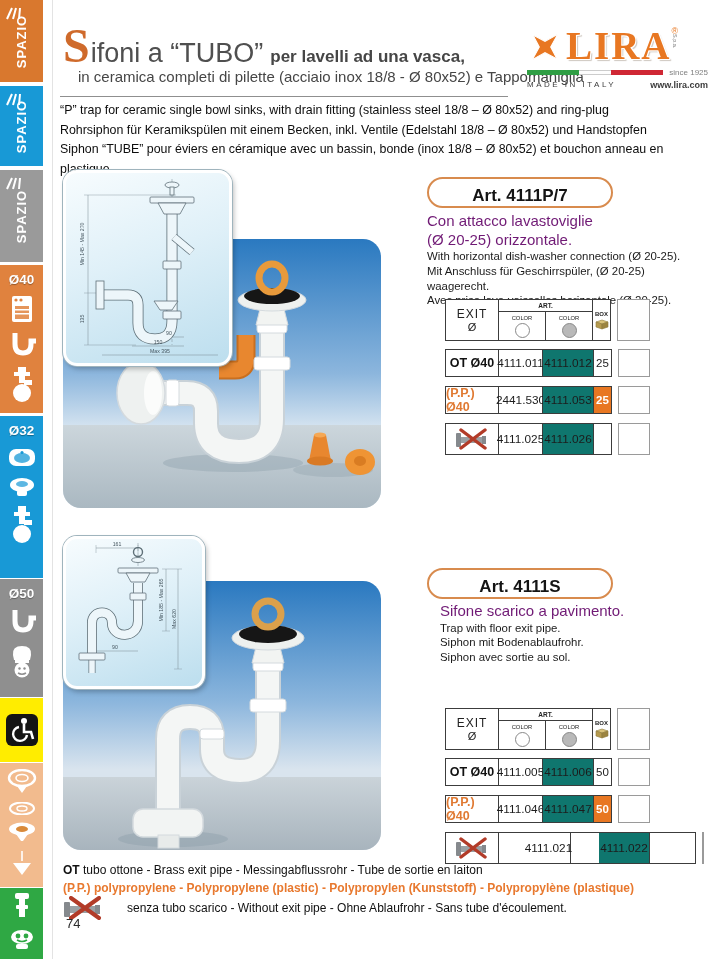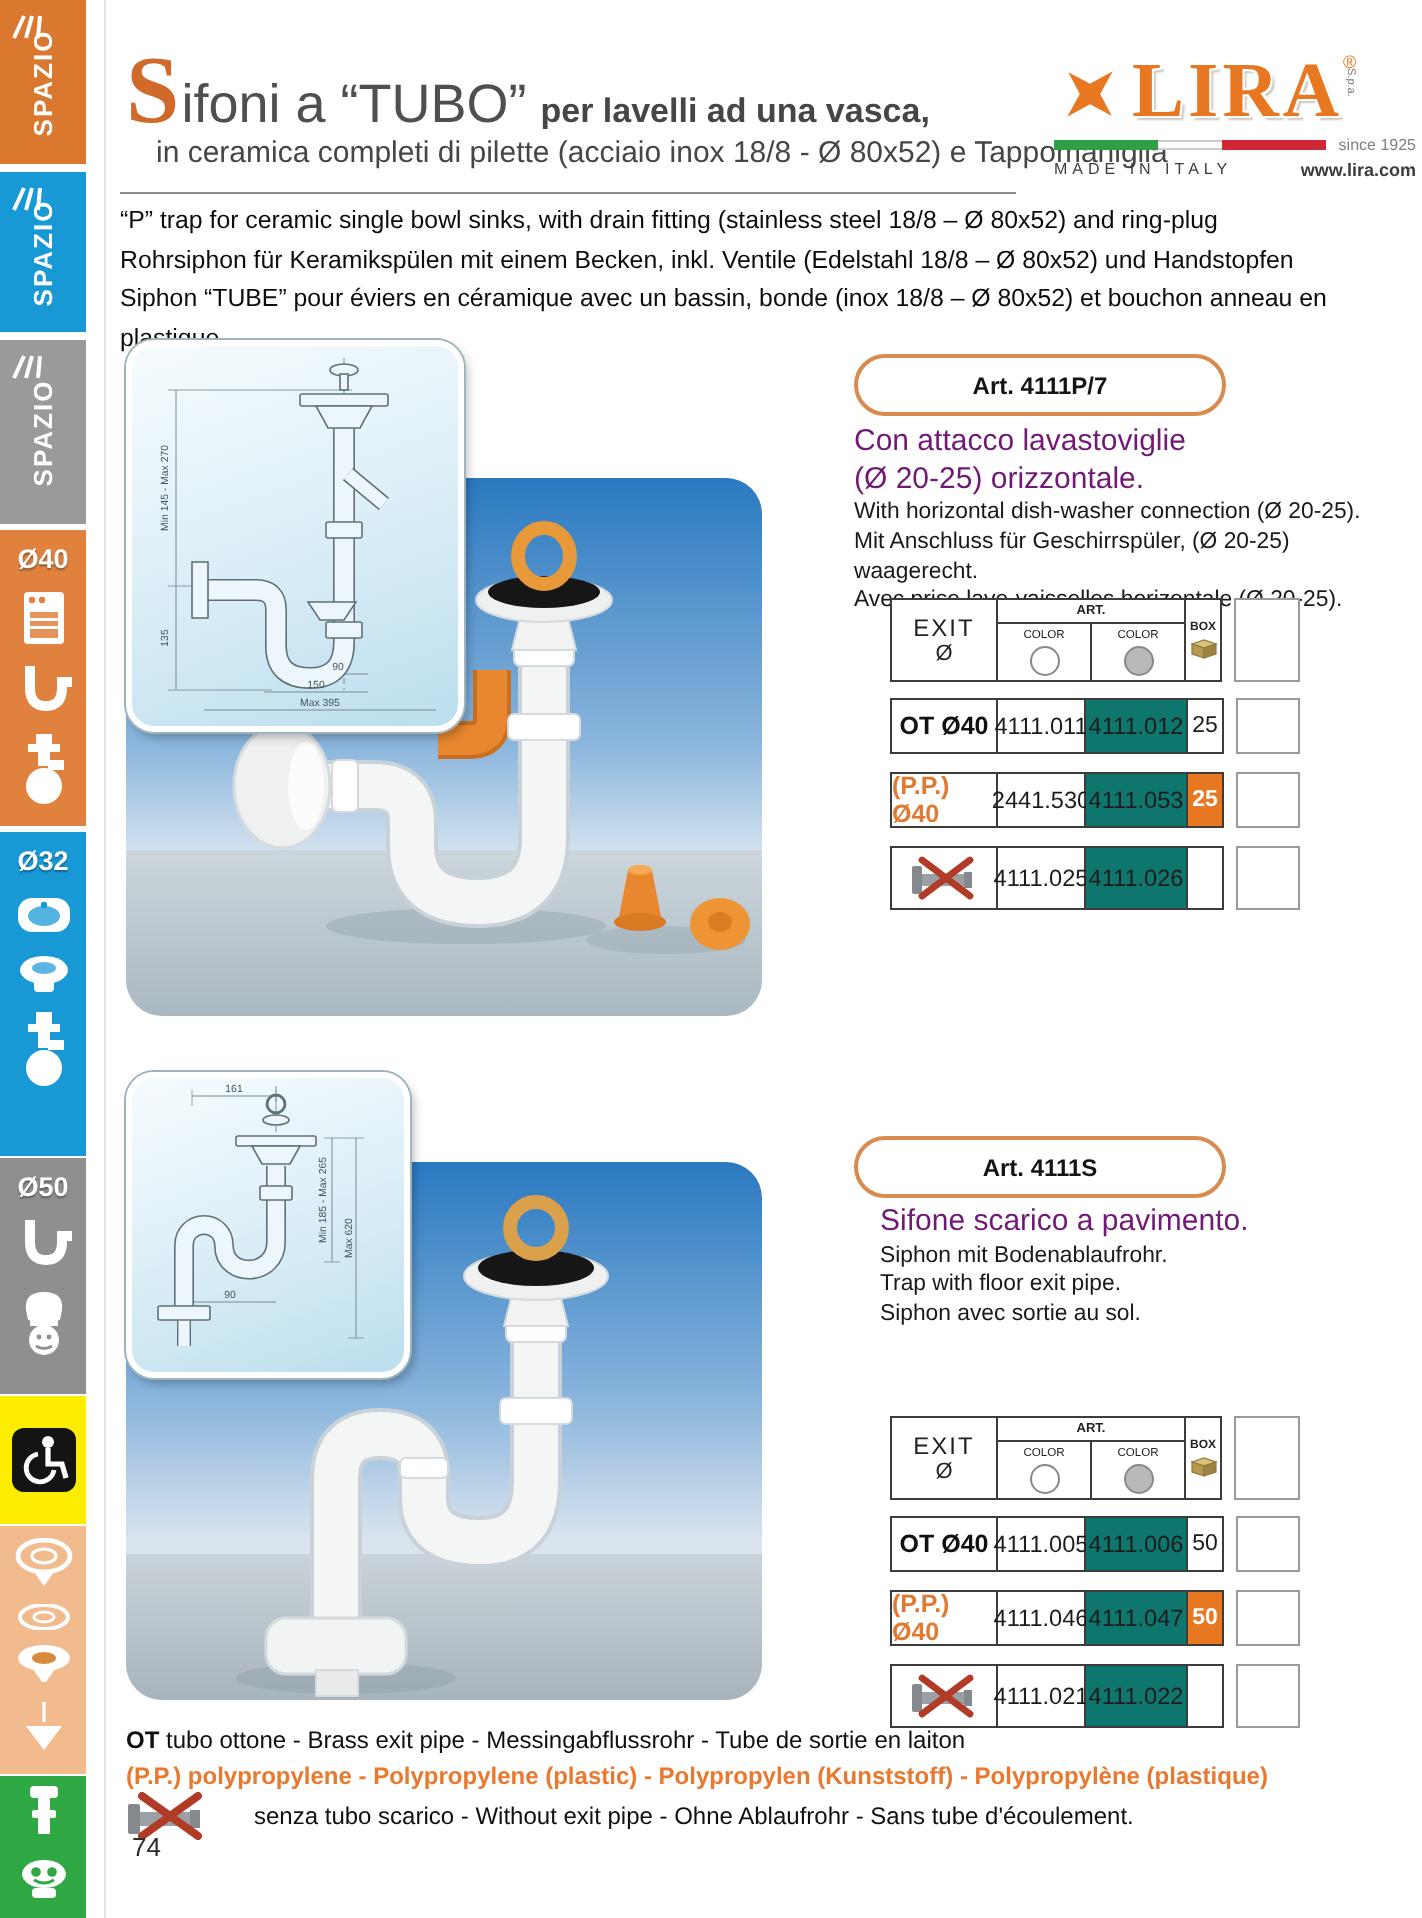--- a/index.html
+++ b/index.html
@@ -51,7 +51,7 @@
 
   
   .badge{position:absolute;width:182px;height:27px;border:2px solid #d88b4e;border-radius:16px;background:#fff;
-     display:flex;align-items:center;justify-content:center;font-size:12px;font-weight:bold;color:#141414;}
+     display:flex;align-items:flex-end;justify-content:center;font-size:17px;font-weight:bold;color:#141414;}
   .desc{position:absolute;width:270px;}
   .desc .it{font-size:15px;color:#701a75;line-height:18.5px;}
   .desc .sm{font-size:11.4px;color:#1a1a1a;line-height:14.8px;}

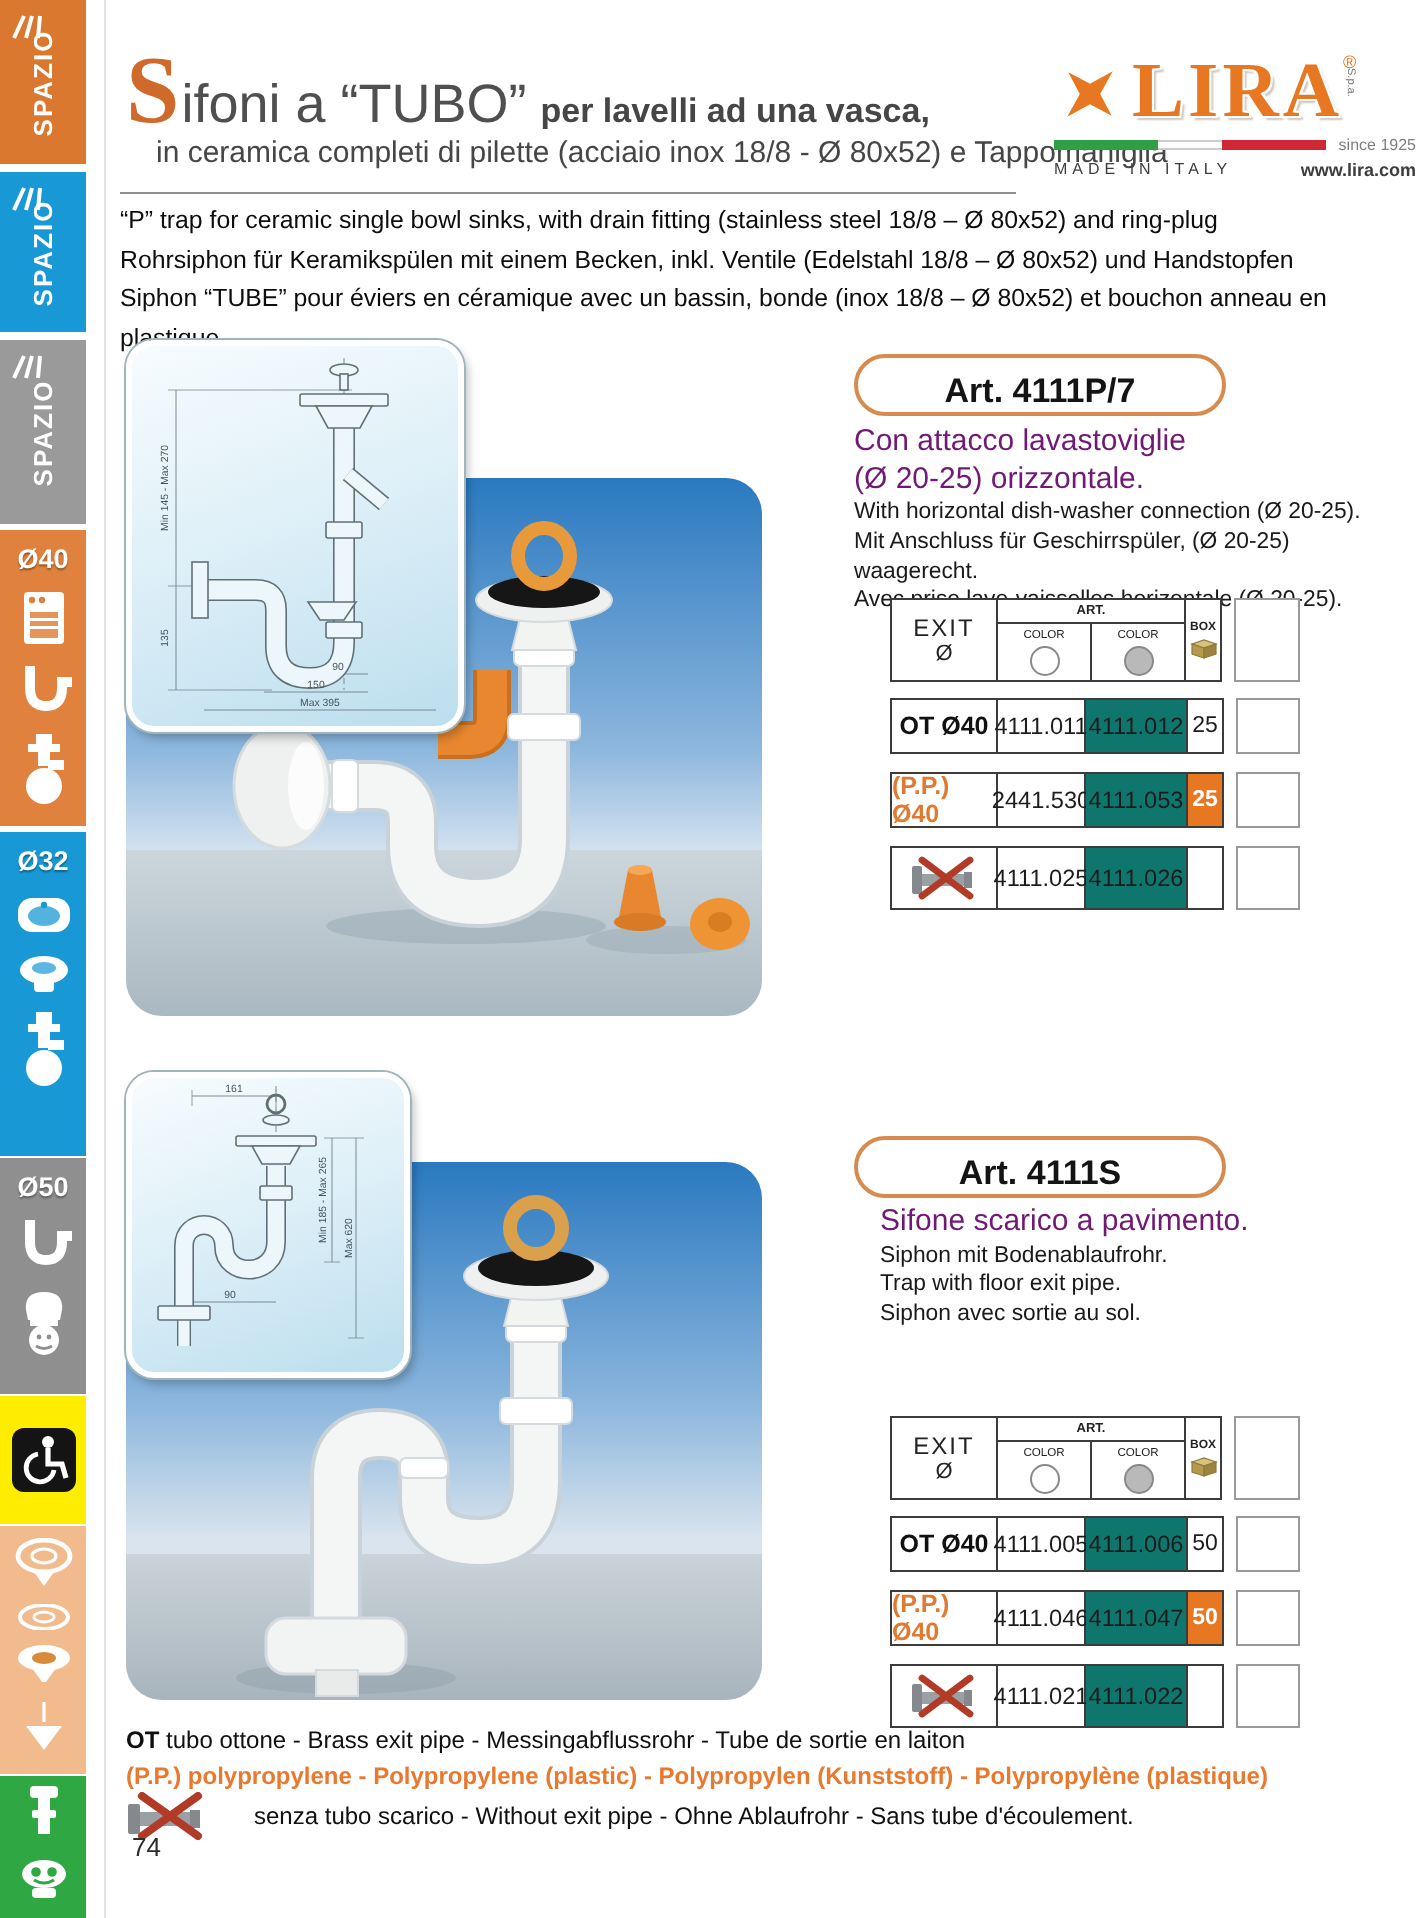--- a/index.html
+++ b/index.html
@@ -558,8 +558,8 @@
   </div>
   <div class="desc" style="left:440px;top:602px;">
     <div class="it">Sifone scarico a pavimento.</div>
+    <div class="sm">Trap with floor exit pipe.</div>
     <div class="sm">Siphon mit Bodenablaufrohr.</div>
-    <div class="sm">Trap with floor exit pipe.</div>
     <div class="sm">Siphon avec sortie au sol.</div>
   </div>
 

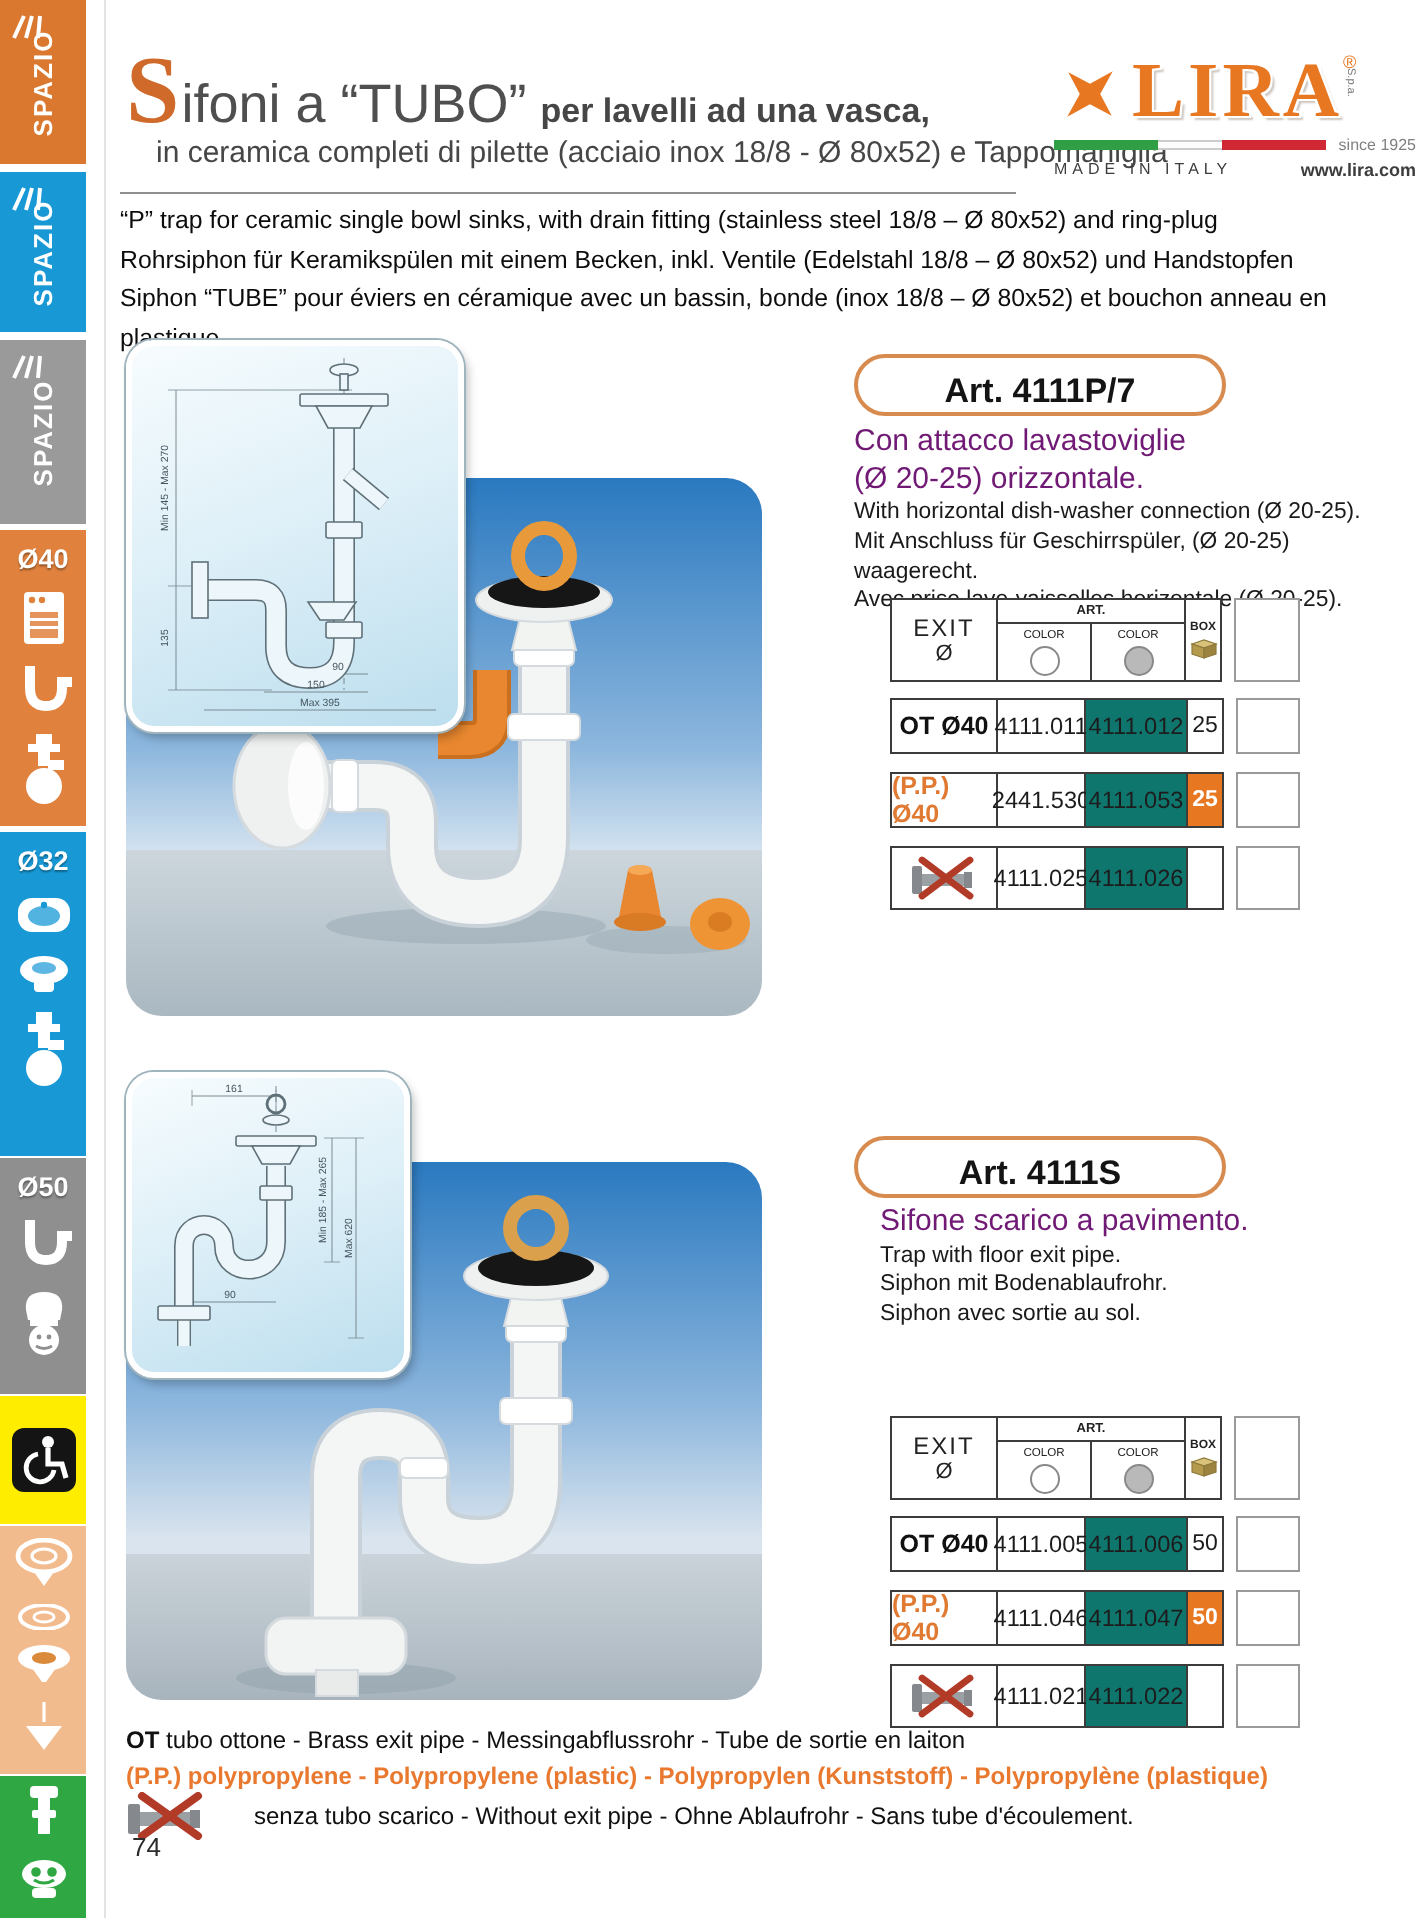--- a/index.html
+++ b/index.html
@@ -618,7 +618,7 @@
     </div>
 
     <div class="t-line">
-      <div class="t-main row" style="height:30px;">
+      <div class="t-main row" style="height:30px;gap:28px;">
         <div class="c-exit">
           <span>
             <svg width="34" height="22">

